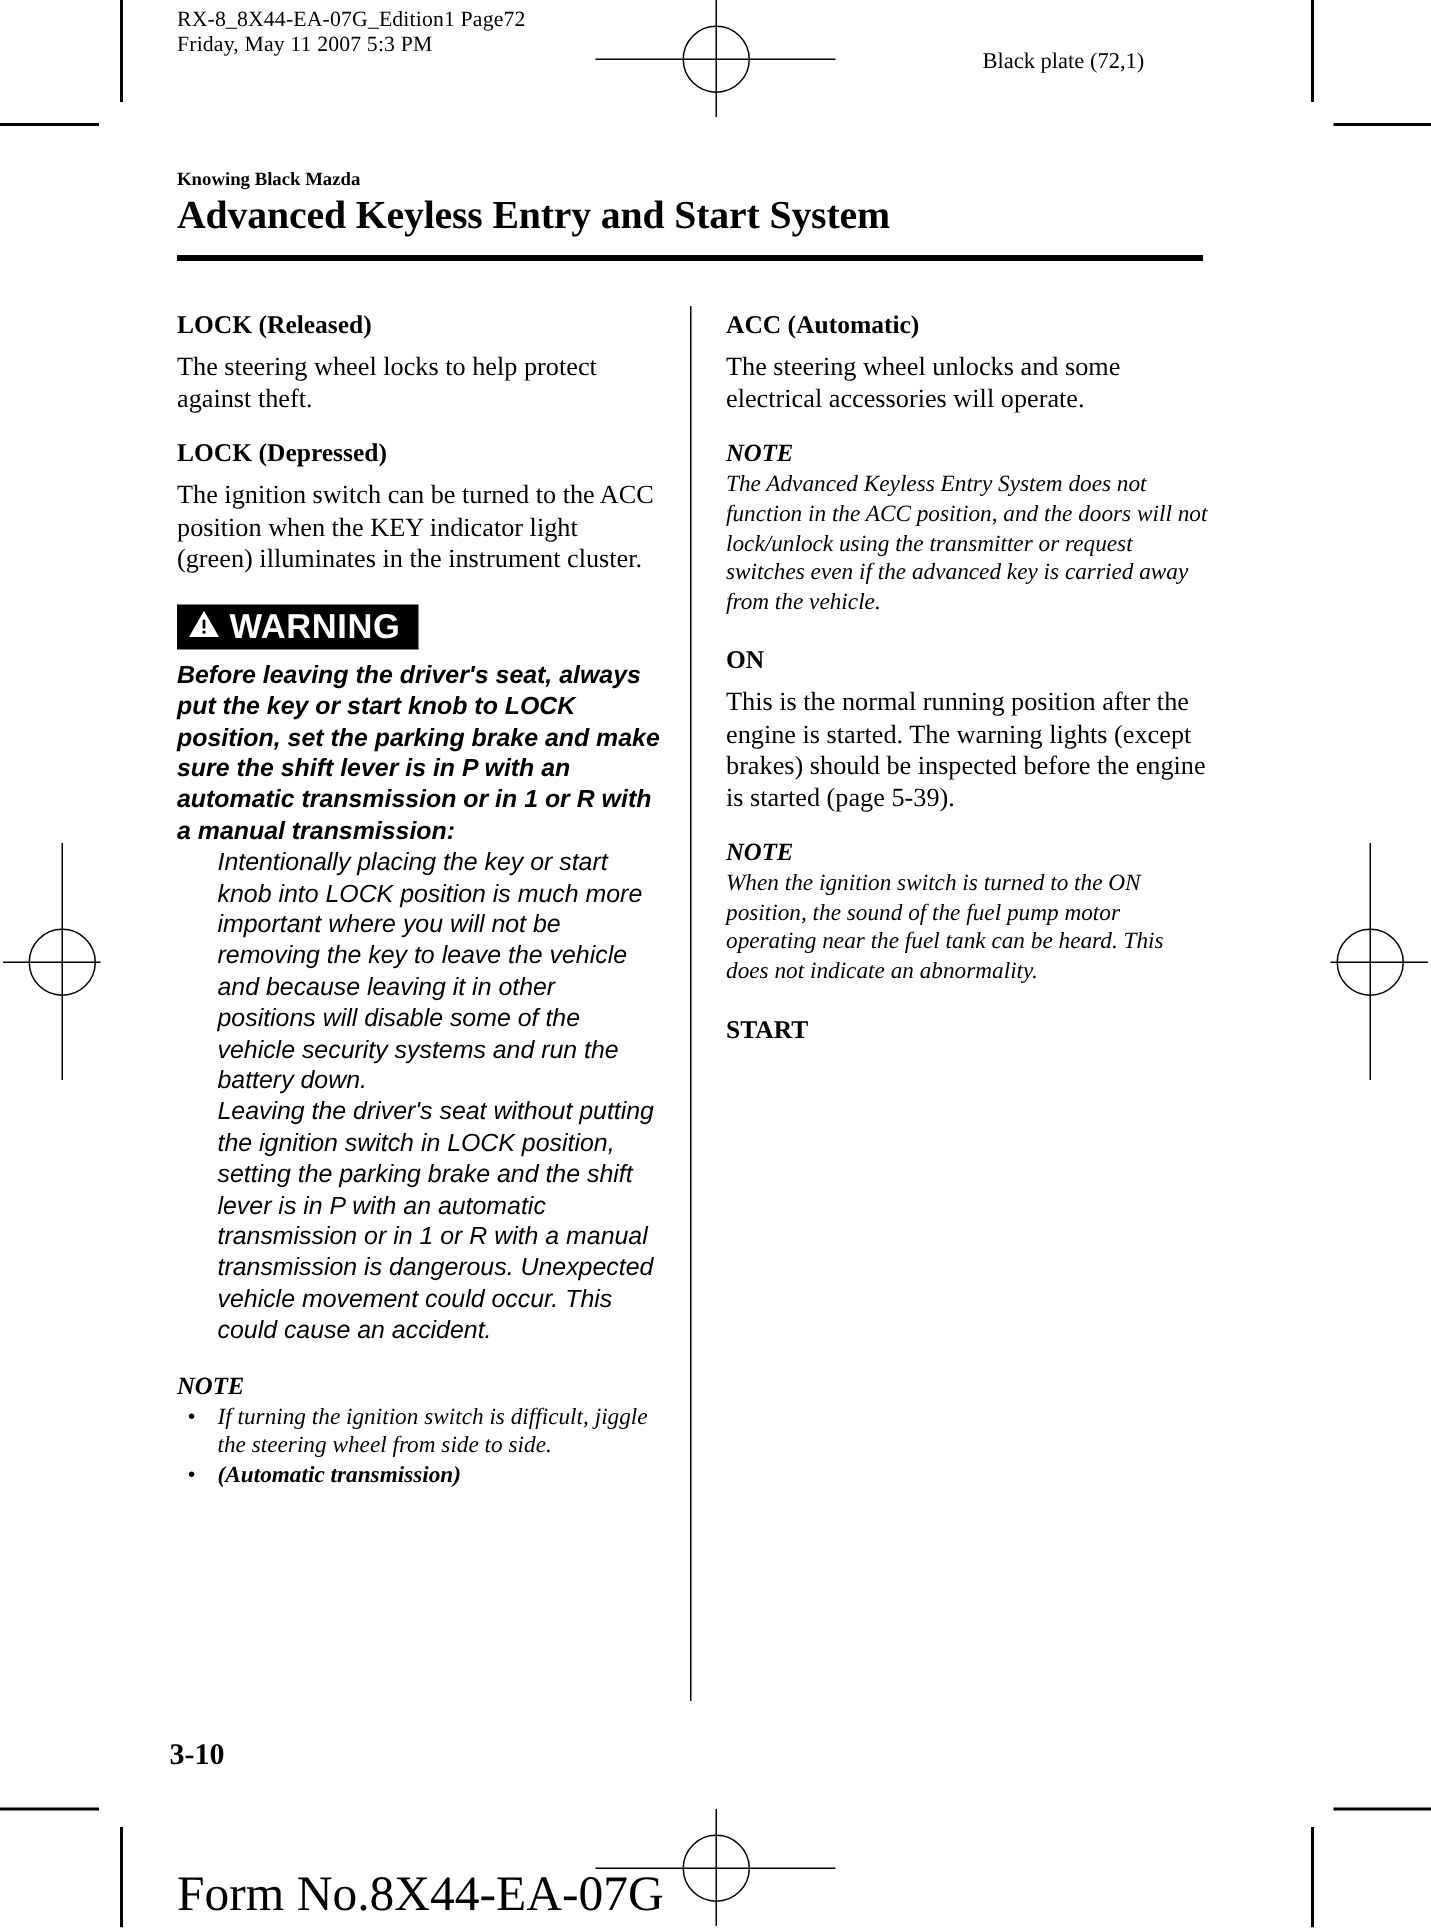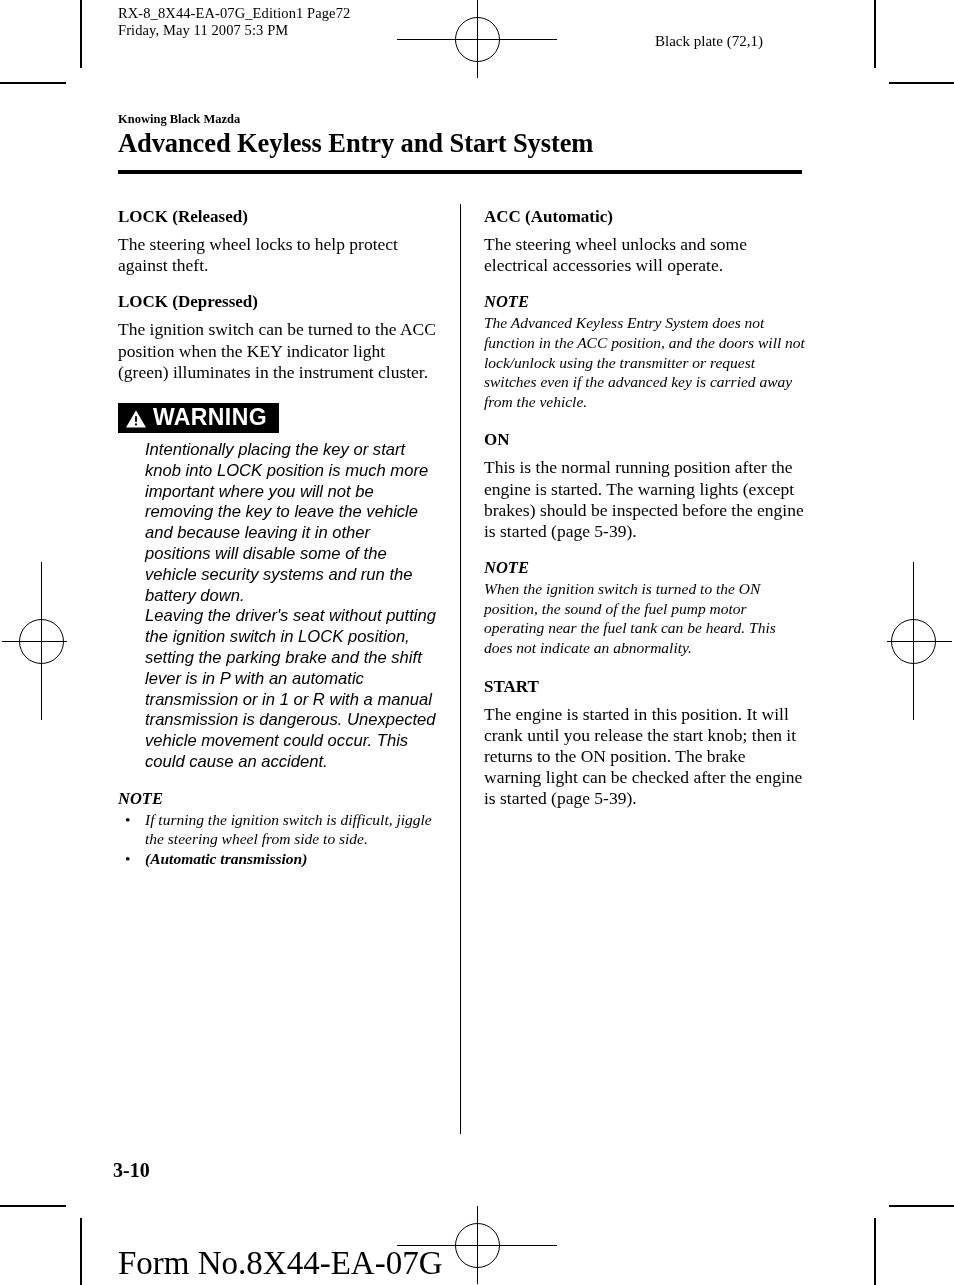--- a/index.html
+++ b/index.html
@@ -153,7 +153,7 @@
   
   .warn-banner {
     display: inline-flex;
-    align-items: flex-end;
+    align-items: flex-start;
     background: #000;
     color: #fff;
     padding: 3px 12px 4px 7px;

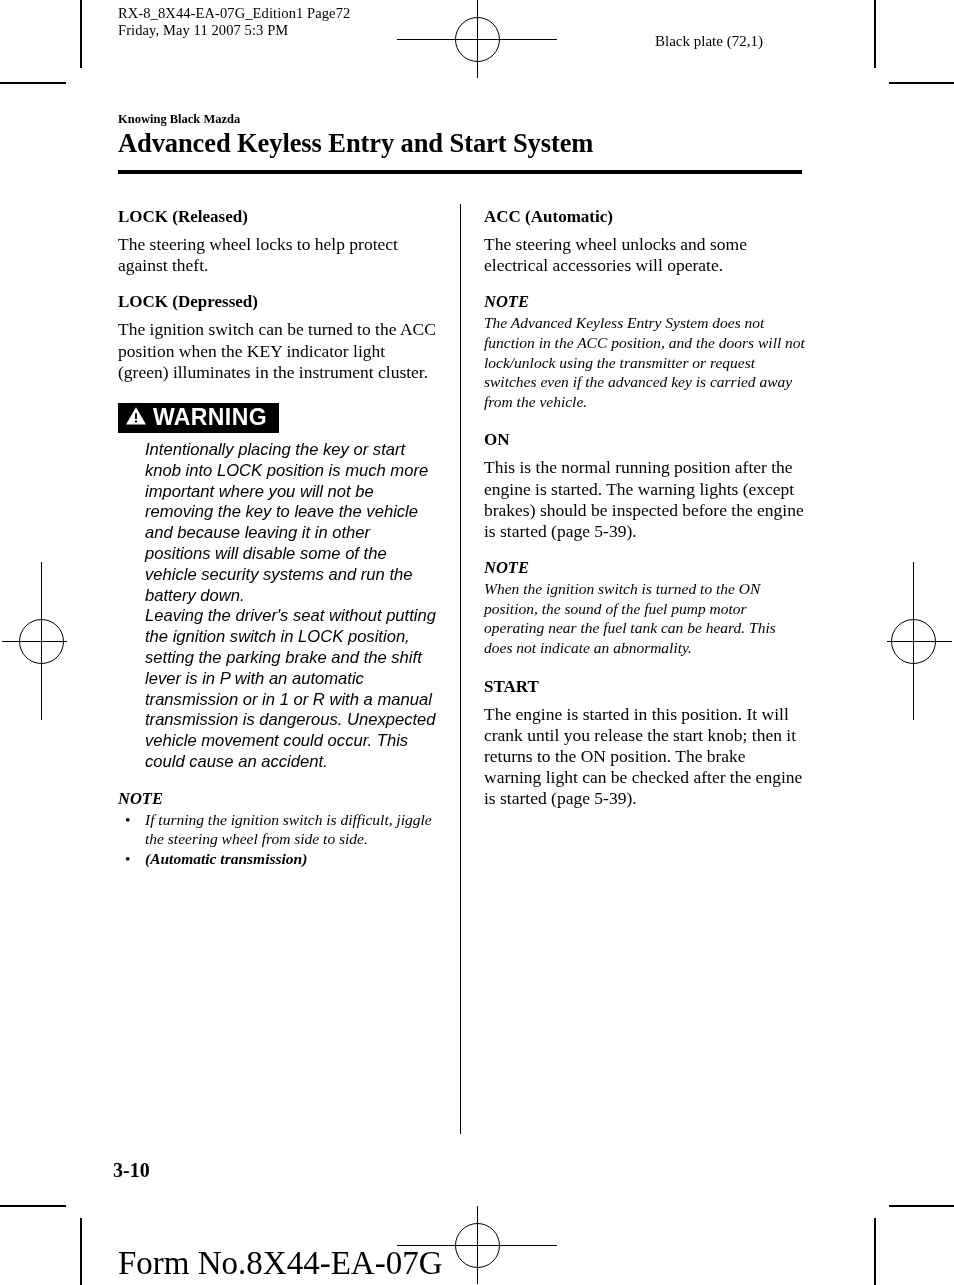--- a/index.html
+++ b/index.html
@@ -306,6 +306,7 @@
     <span class="wtext">WARNING</span>
   </div>
 
+  <p class="warn-lead">Before leaving the driver's seat, always put the key or start knob to LOCK position, set the parking brake and make sure the shift lever is in P with an automatic transmission or in 1 or R with a manual transmission:</p>
   <p class="warn-sub">Intentionally placing the key or start knob into LOCK position is much more important where you will not be removing the key to leave the vehicle and because leaving it in other positions will disable some of the vehicle security systems and run the battery down.</p>
   <p class="warn-sub">Leaving the driver's seat without putting the ignition switch in LOCK position, setting the parking brake and the shift lever is in P with an automatic transmission or in 1 or R with a manual transmission is dangerous. Unexpected vehicle movement could occur. This could cause an accident.</p>
 

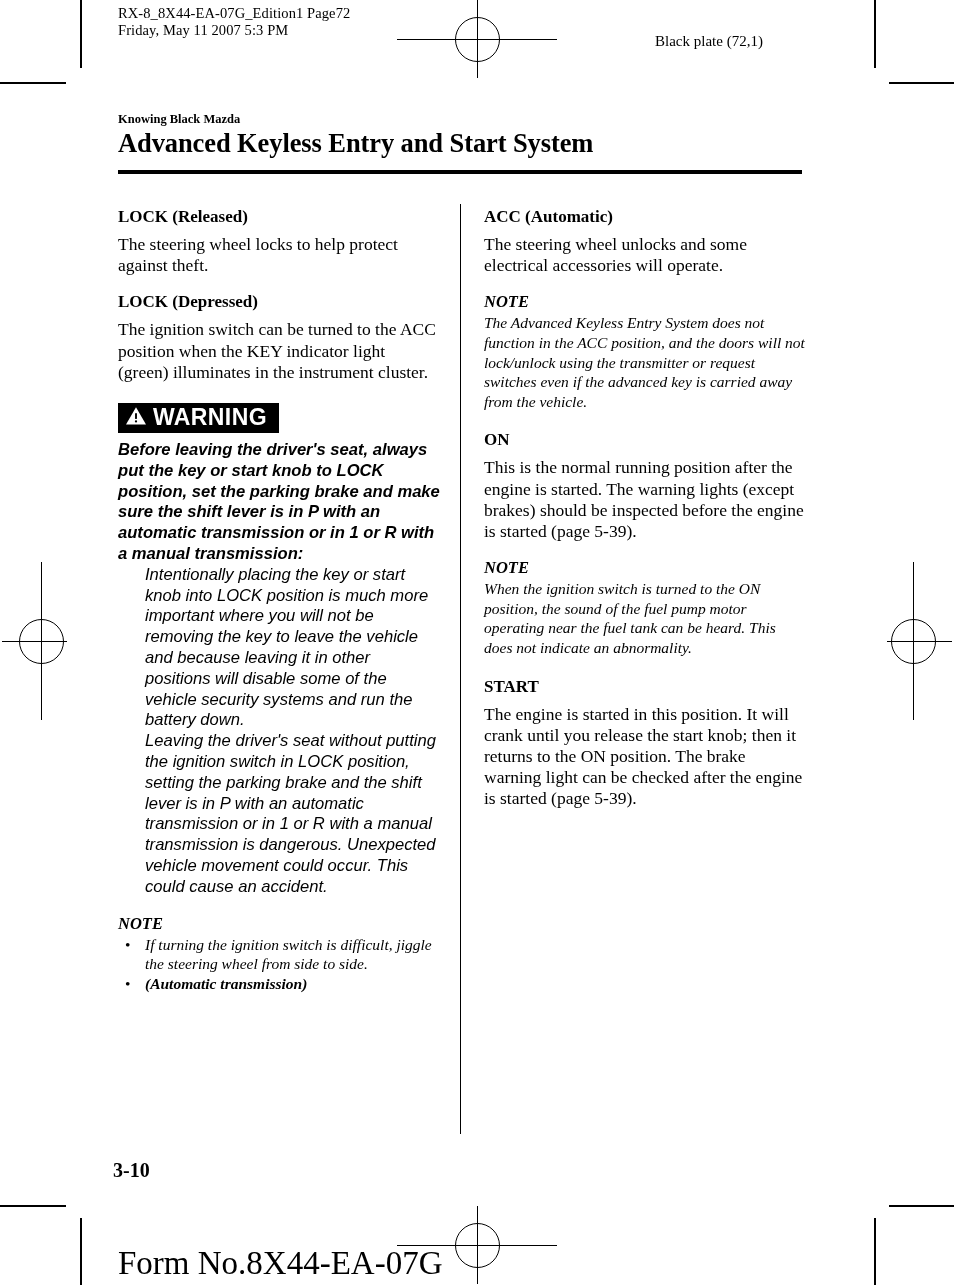--- a/index.html
+++ b/index.html
@@ -336,7 +336,6 @@
   <p class="noteText">When the ignition switch is turned to the ON position, the sound of the fuel pump motor operating near the fuel tank can be heard. This does not indicate an abnormality.</p>
 
   <h3 class="sec spaced">START</h3>
-  <p class="body">The engine is started in this position. It will crank until you release the start knob; then it returns to the ON position. The brake warning light can be checked after the engine is started (page 5-39).</p>
 </div>
 
 <div class="page-num">3-10</div>

